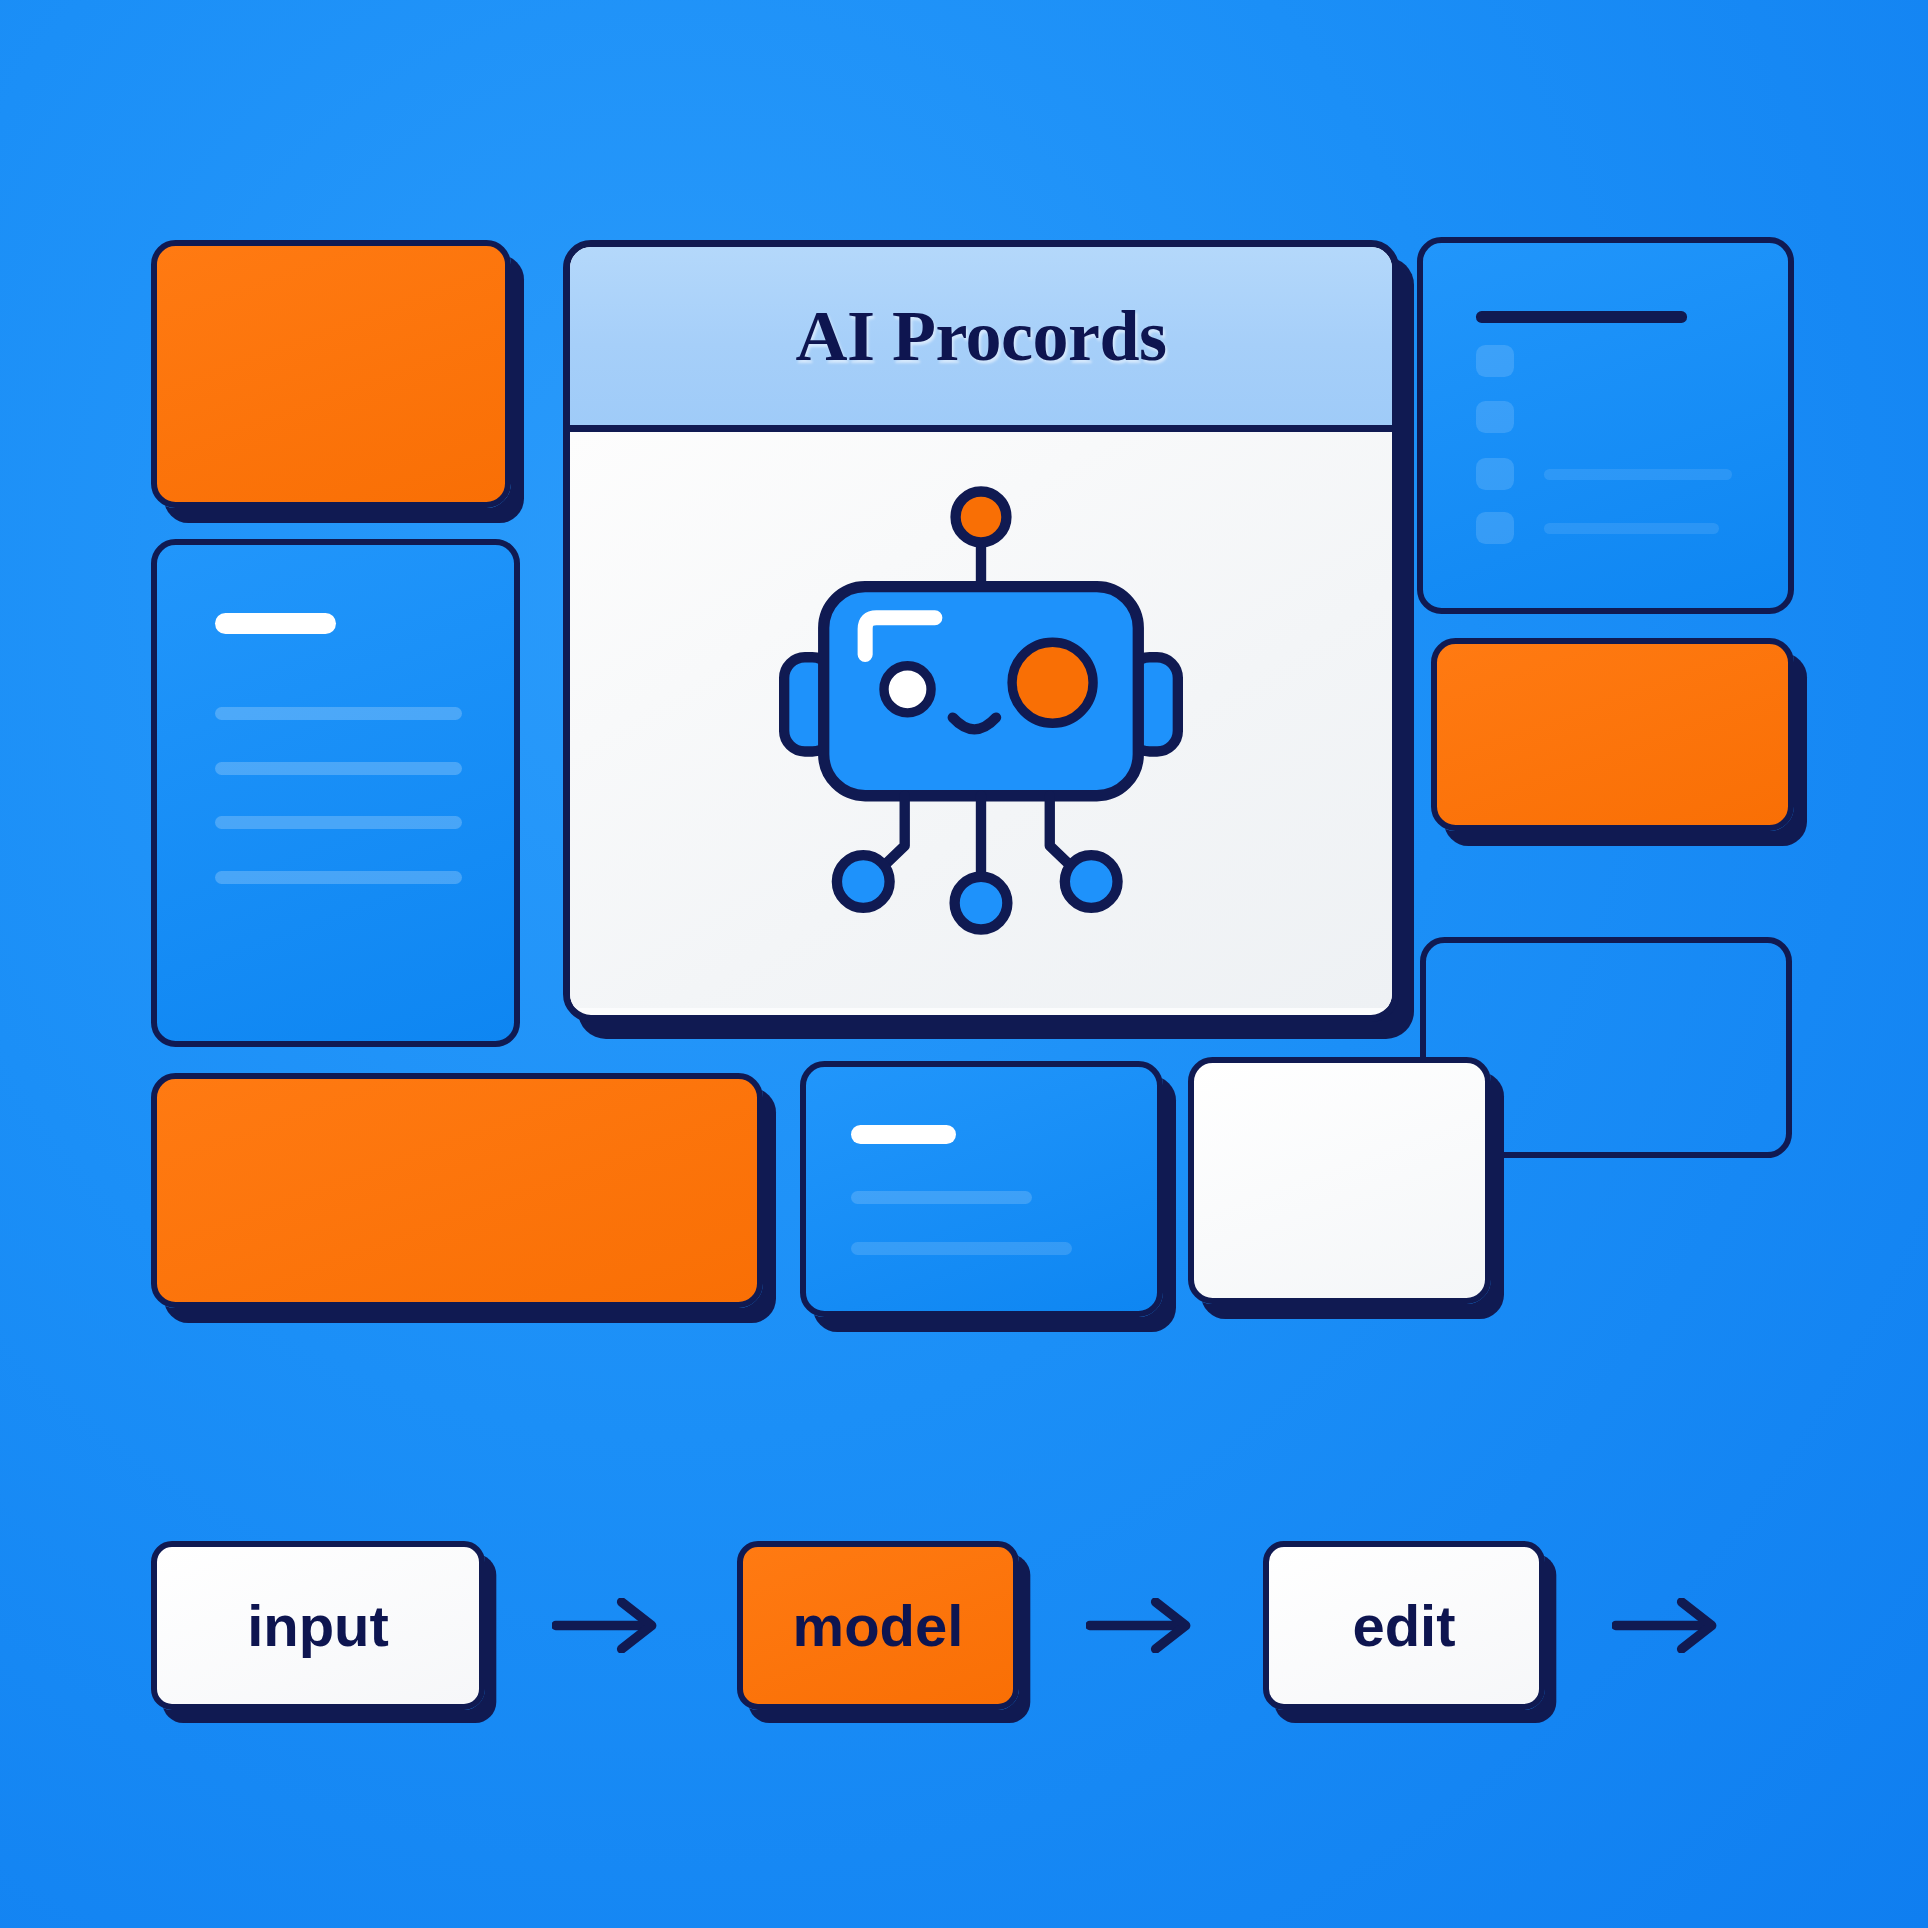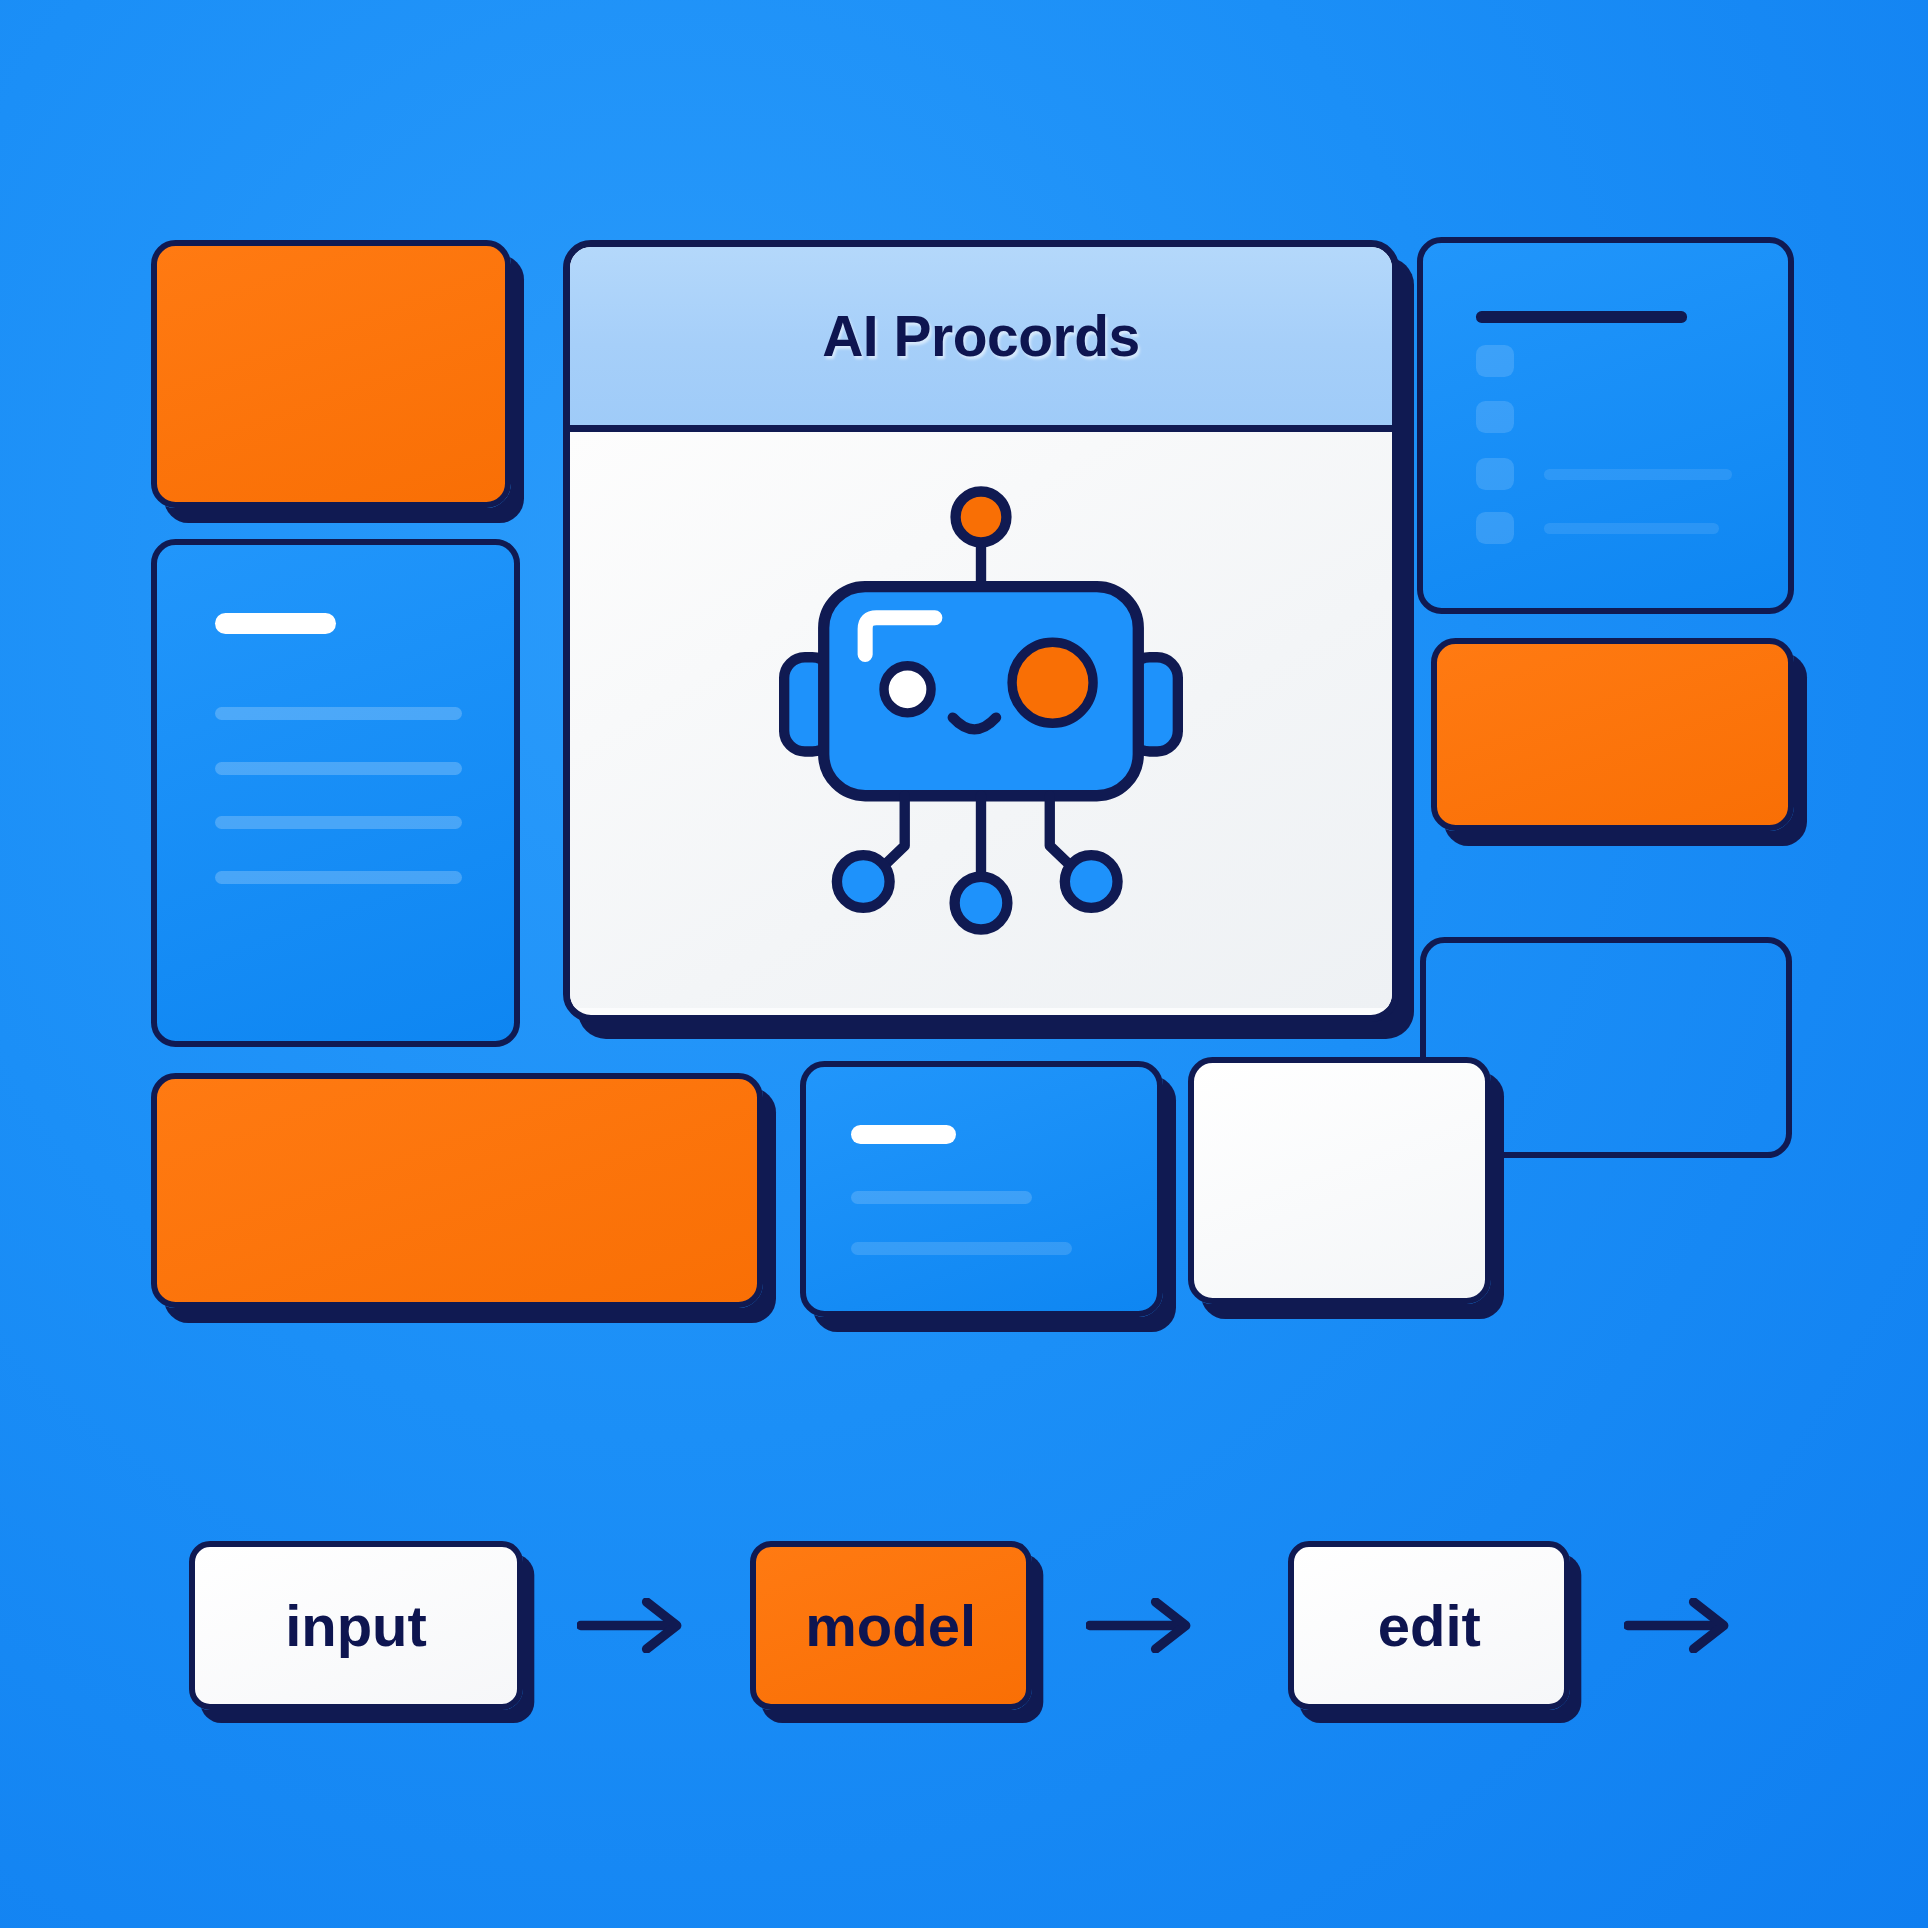--- a/index.html
+++ b/index.html
@@ -64,11 +64,12 @@
     display: flex; align-items: center; justify-content: center;
   }
   .window-title {
-    font-size: 57px;
+    font-size: 72px;
     font-weight: bold;
     color: #0e1550;
     letter-spacing: -0.5px;
     text-shadow: 1.9px 2.8px 2.8px rgba(255,255,255,0.55);
+    font-family: Liberation Serif, serif;
   }
   .window-body {
     height: calc(100% - 192px);

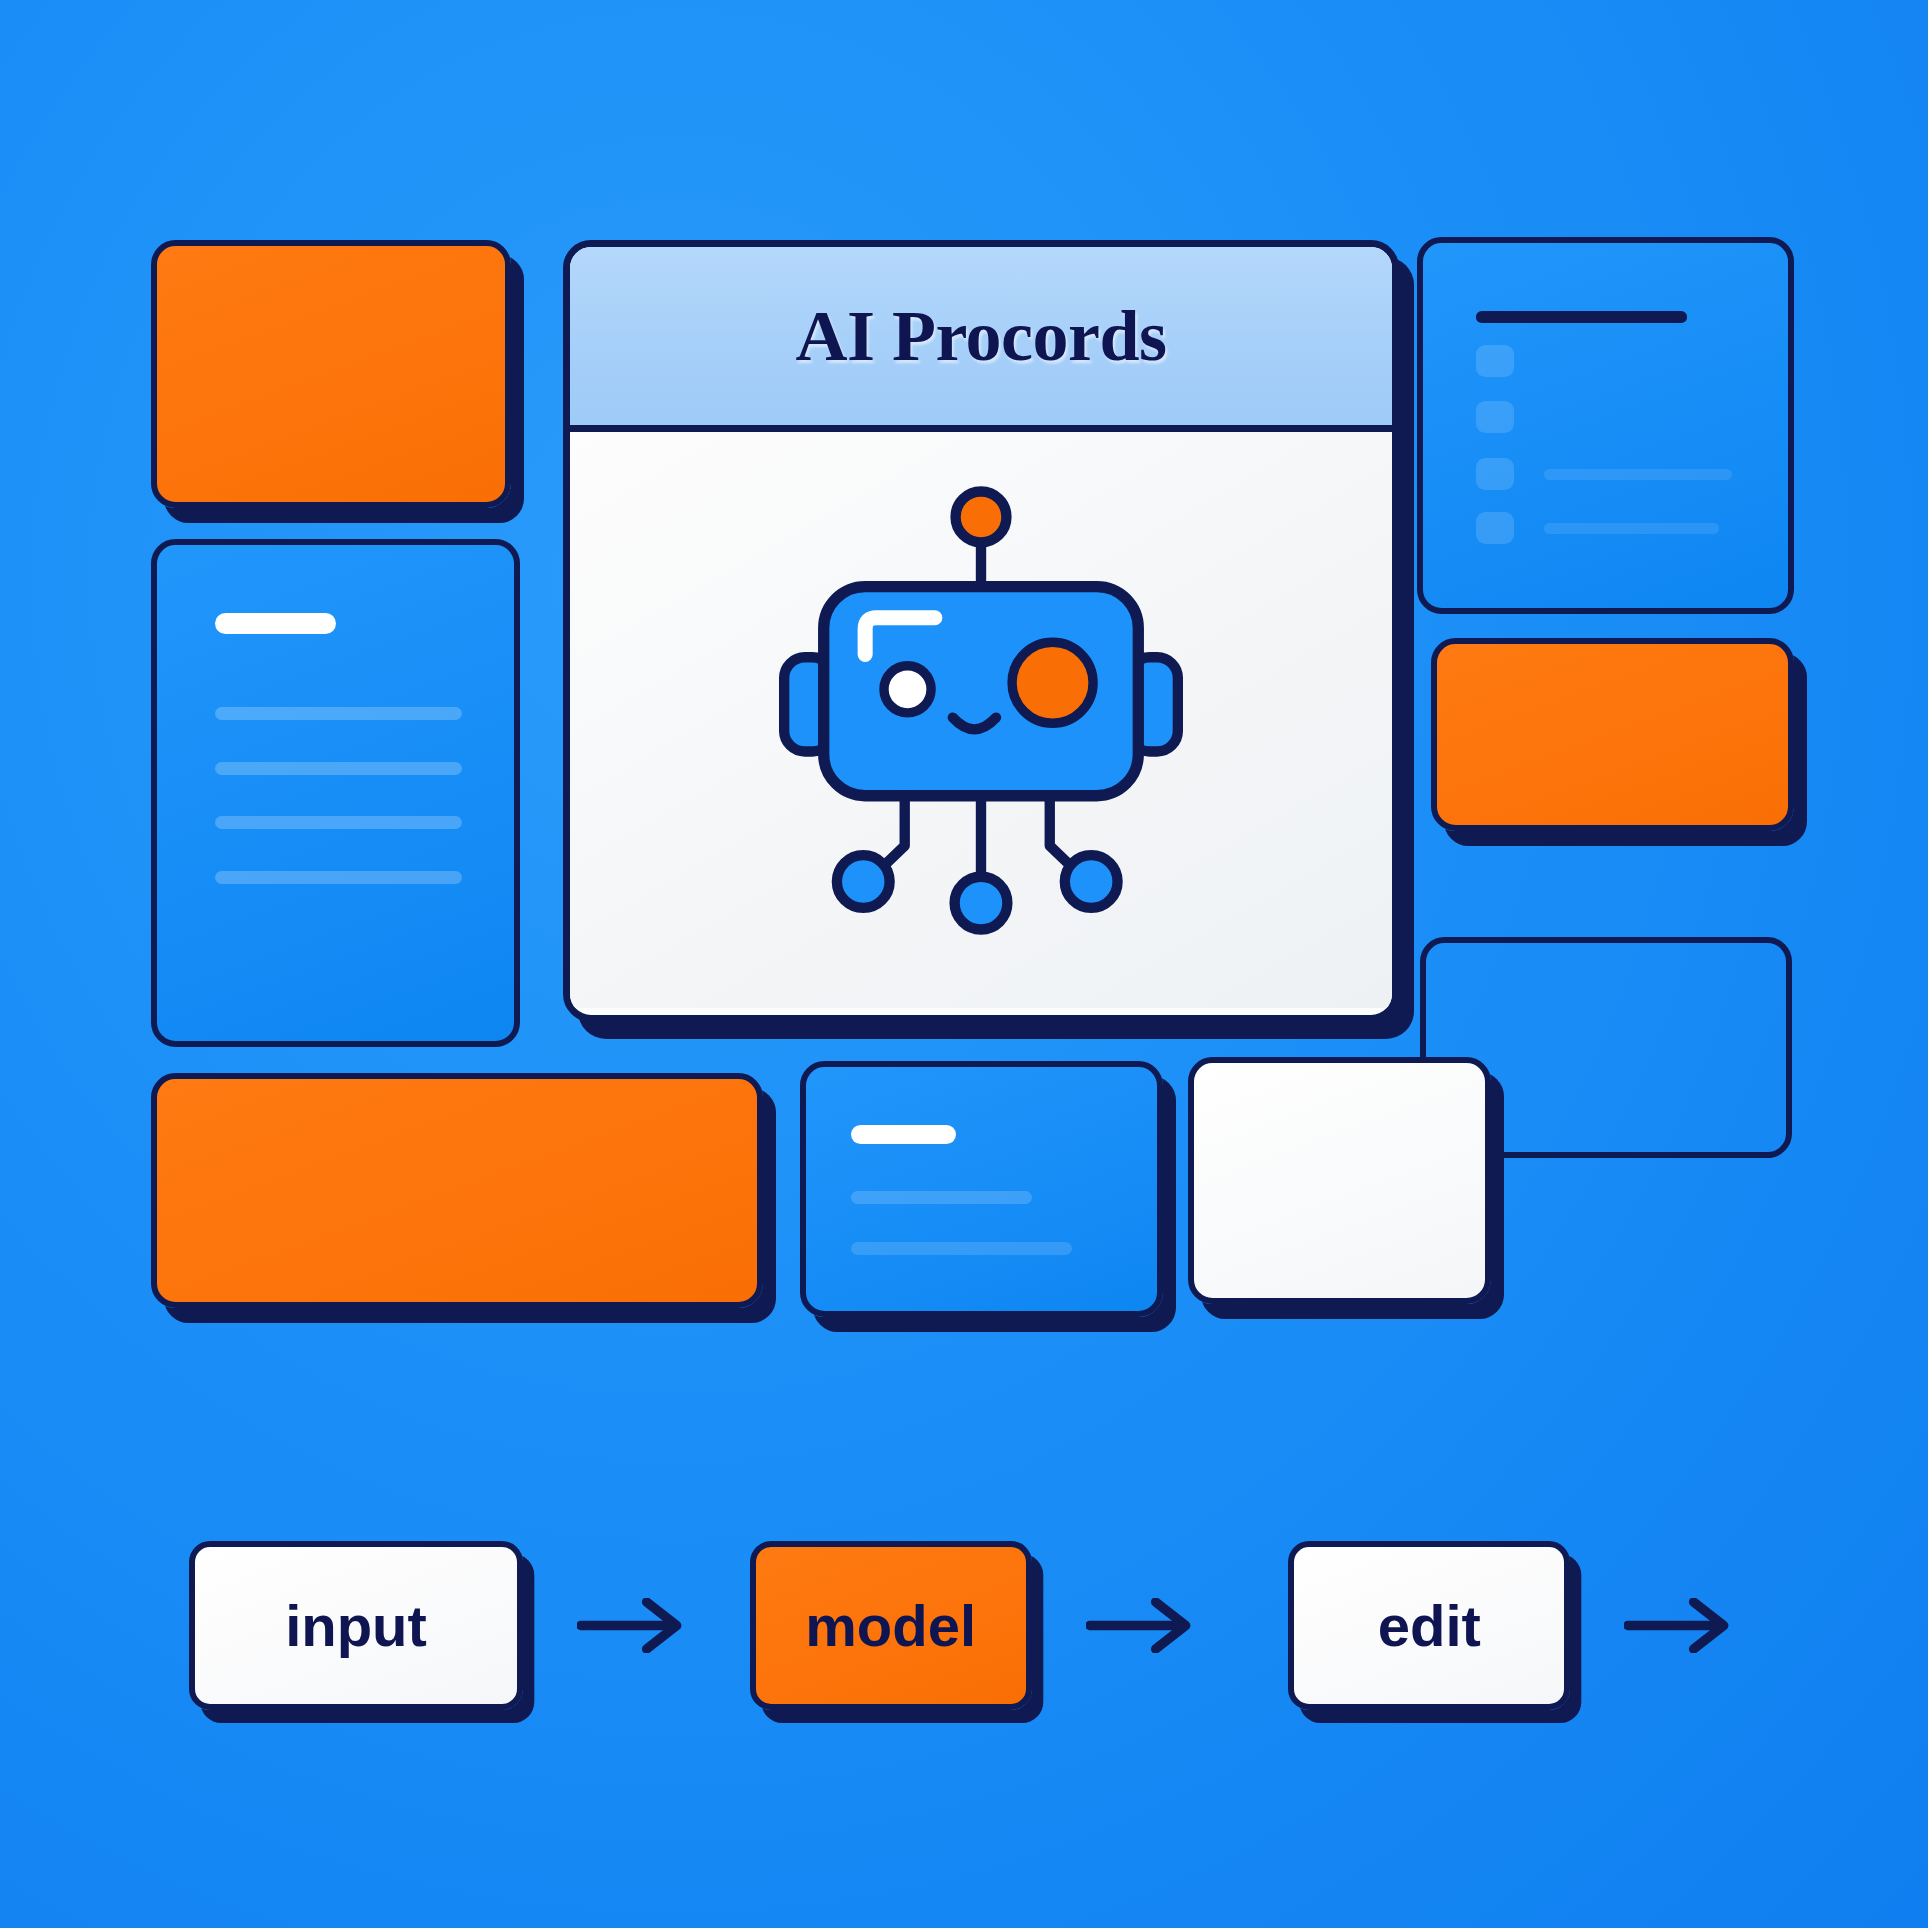--- a/index.html
+++ b/index.html
@@ -97,7 +97,7 @@
     color: #0e1550;
     flex: 0 0 auto;
   }
-  .flow-step.white  { background: linear-gradient(160deg,#ffffff 0%,#f6f7f9 100%); margin-left: 38px; }
+  .flow-step.white  { background: linear-gradient(160deg,#ffffff 0%,#f6f7f9 100%); }
   .flow-step.orange { background: linear-gradient(160deg,#ff7a12 0%,#f96f05 100%); margin-left: 8px; }
   .flow-arrow { flex: 1 1 auto; display: flex; align-items: center; justify-content: center; }
 </style>

